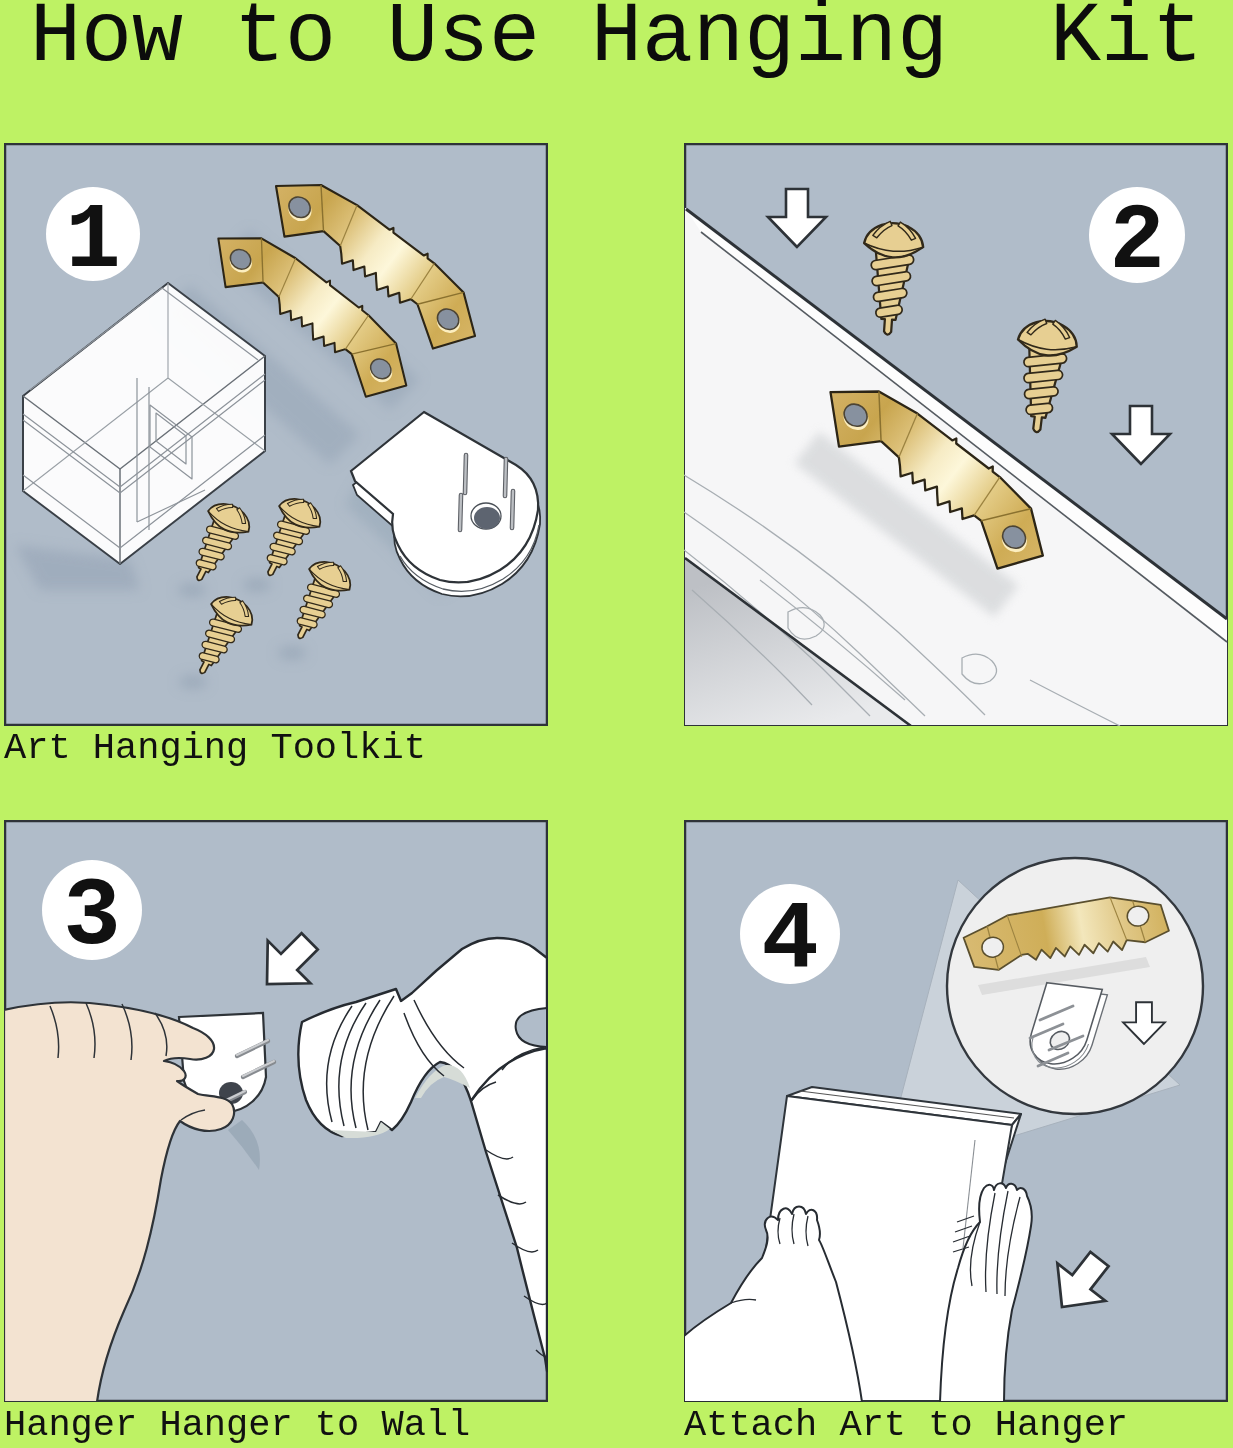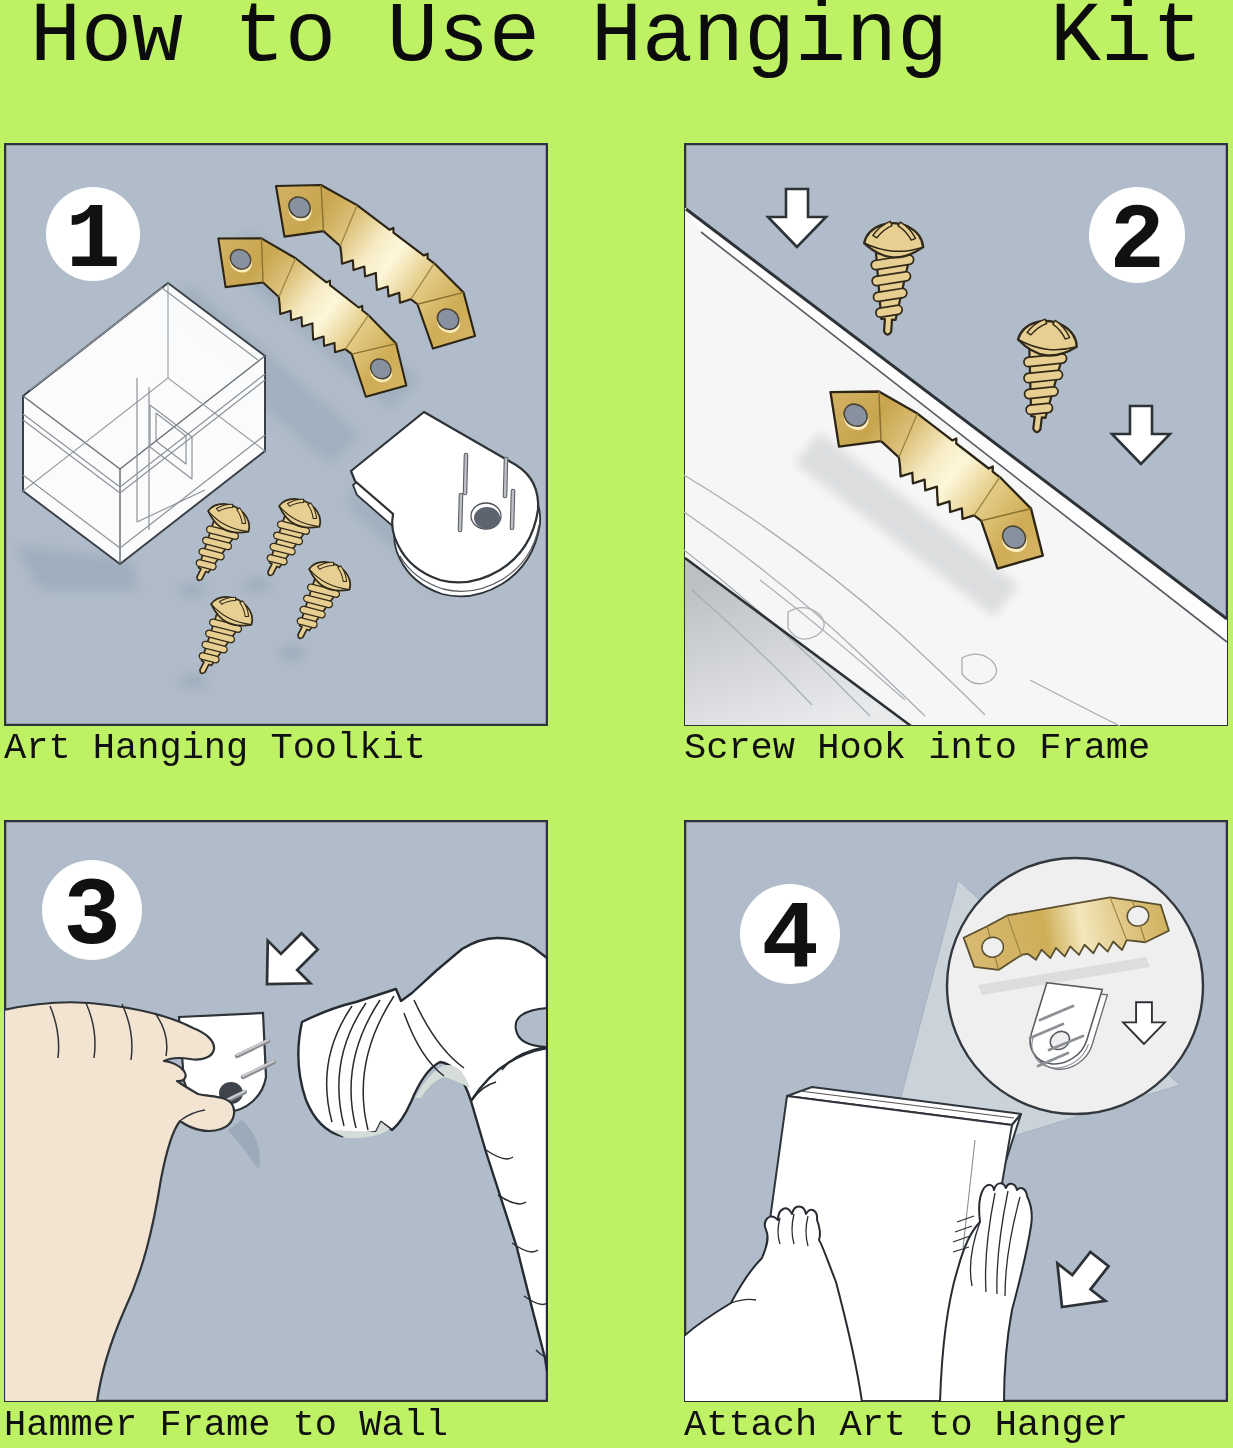--- a/index.html
+++ b/index.html
@@ -13,7 +13,6 @@
 <div id="page">
 <div class="ttl">How to Use Hanging&nbsp; Kit</div>
 <div class="cap" style="left:4px;top:727px;width:514px;">Art Hanging Toolkit</div>
-<div class="cap" style="left:684px;top:727px;width:534px;">Screw Hook into Frame</div>
 <div class="cap" style="left:4px;top:1404px;width:514px;">Hammer Frame to Wall</div>
 <div class="cap" style="left:684px;top:1404px;width:534px;">Attach Art to Hanger</div>
 

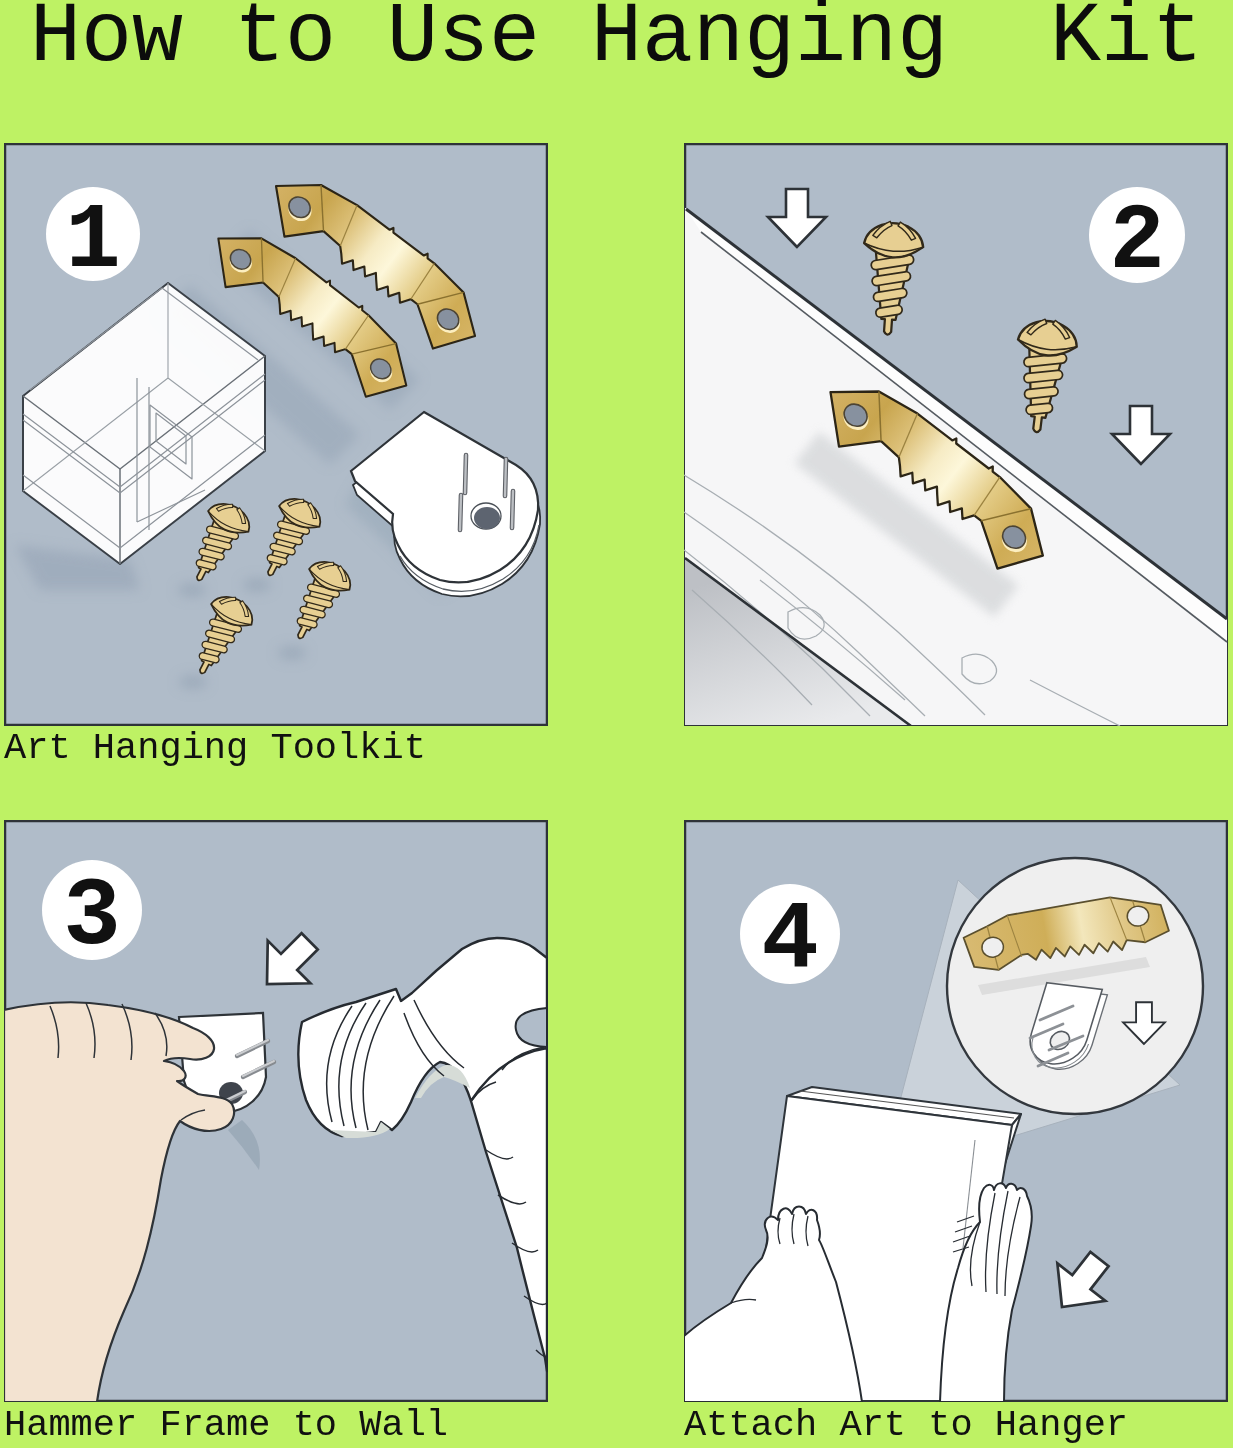--- a/index.html
+++ b/index.html
@@ -13,7 +13,7 @@
 <div id="page">
 <div class="ttl">How to Use Hanging&nbsp; Kit</div>
 <div class="cap" style="left:4px;top:727px;width:514px;">Art Hanging Toolkit</div>
-<div class="cap" style="left:4px;top:1404px;width:514px;">Hammer Frame to Wall</div>
+<div class="cap" style="left:4px;top:1404px;width:514px;">Hanger Hanger to Wall</div>
 <div class="cap" style="left:684px;top:1404px;width:534px;">Attach Art to Hanger</div>
 
 <svg style="left:4px;top:143px;" width="544" height="583" viewBox="4 143 544 583">

